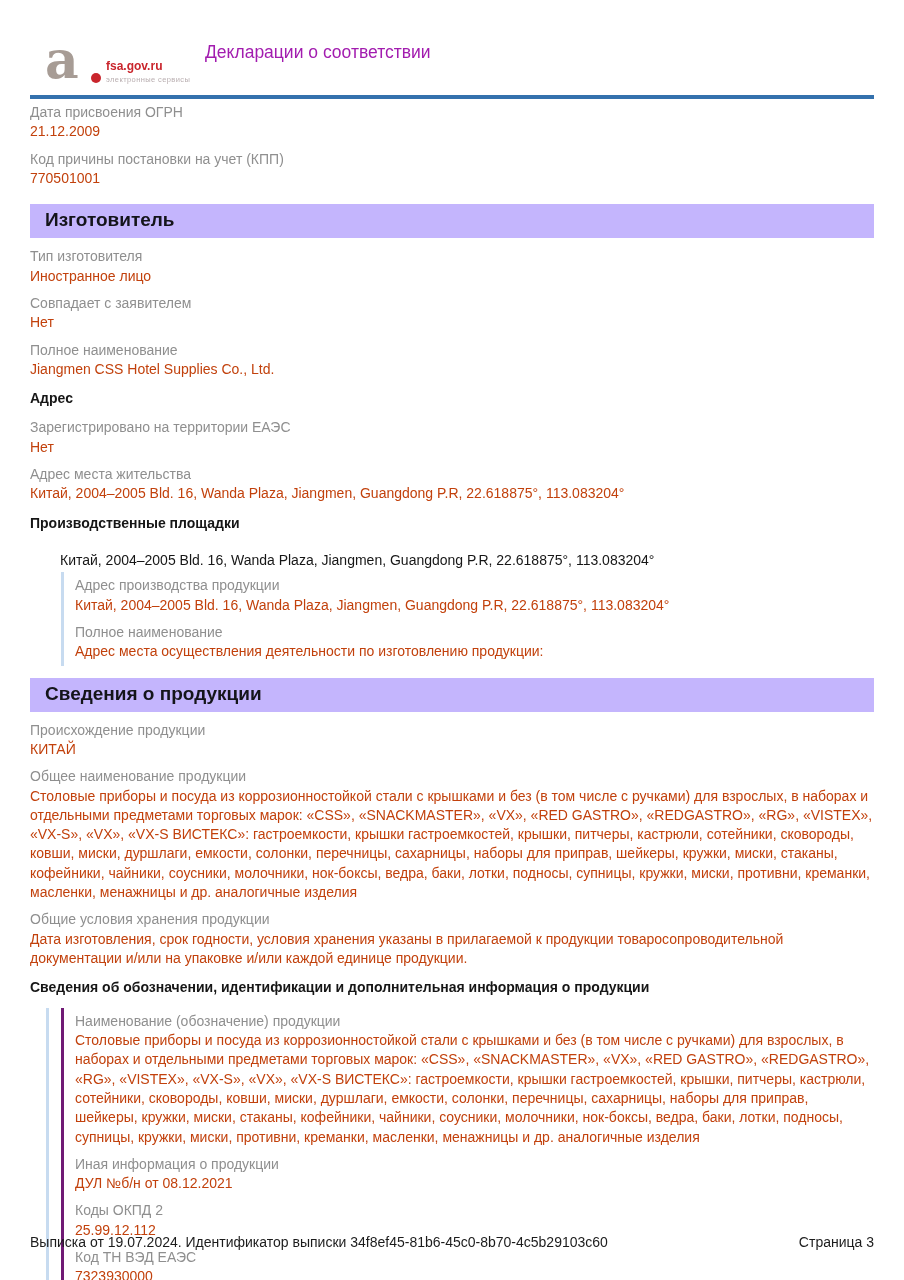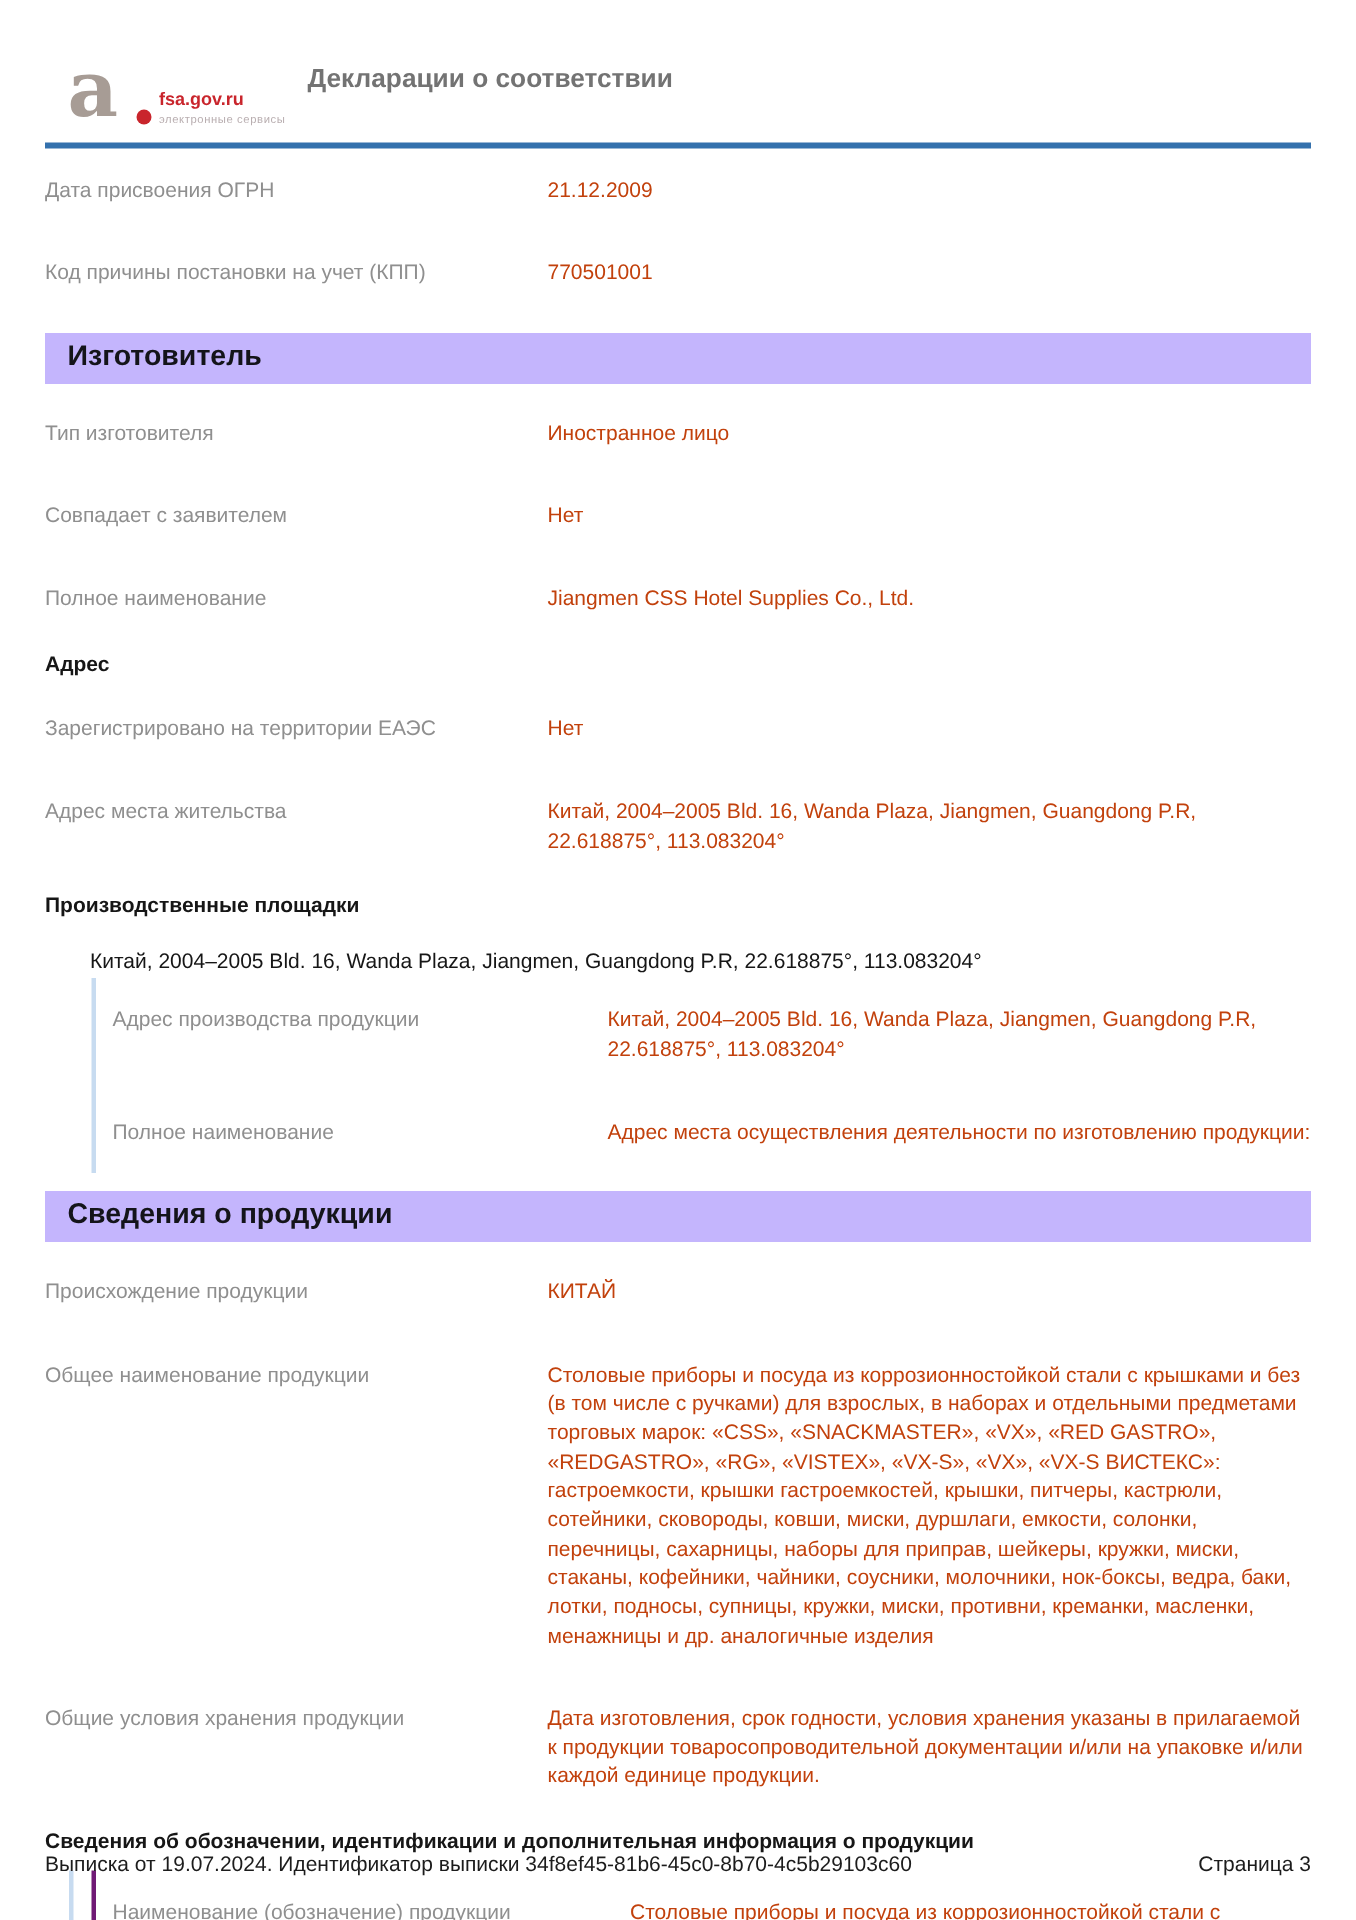--- a/index.html
+++ b/index.html
@@ -17,7 +17,7 @@
   .logo-lines { margin:0 0 2px 9px; }
   .logo-site { color:#c9252c; font-weight:bold; font-size:12px; line-height:13px; }
   .logo-tagline { color:#b9aeb0; font-size:7.5px; letter-spacing:.4px; margin-top:2px; }
-  .doc-title { margin:8px 0 0 10px; font-size:17.5px; font-weight:bold; color:#737373; }
+  .doc-title { margin:8px 0 0 10px; font-size:17.5px; font-weight:normal; color:#a21caf; }
   .rule { height:4px; background:#3471ad; margin-top:9px; }
 
   

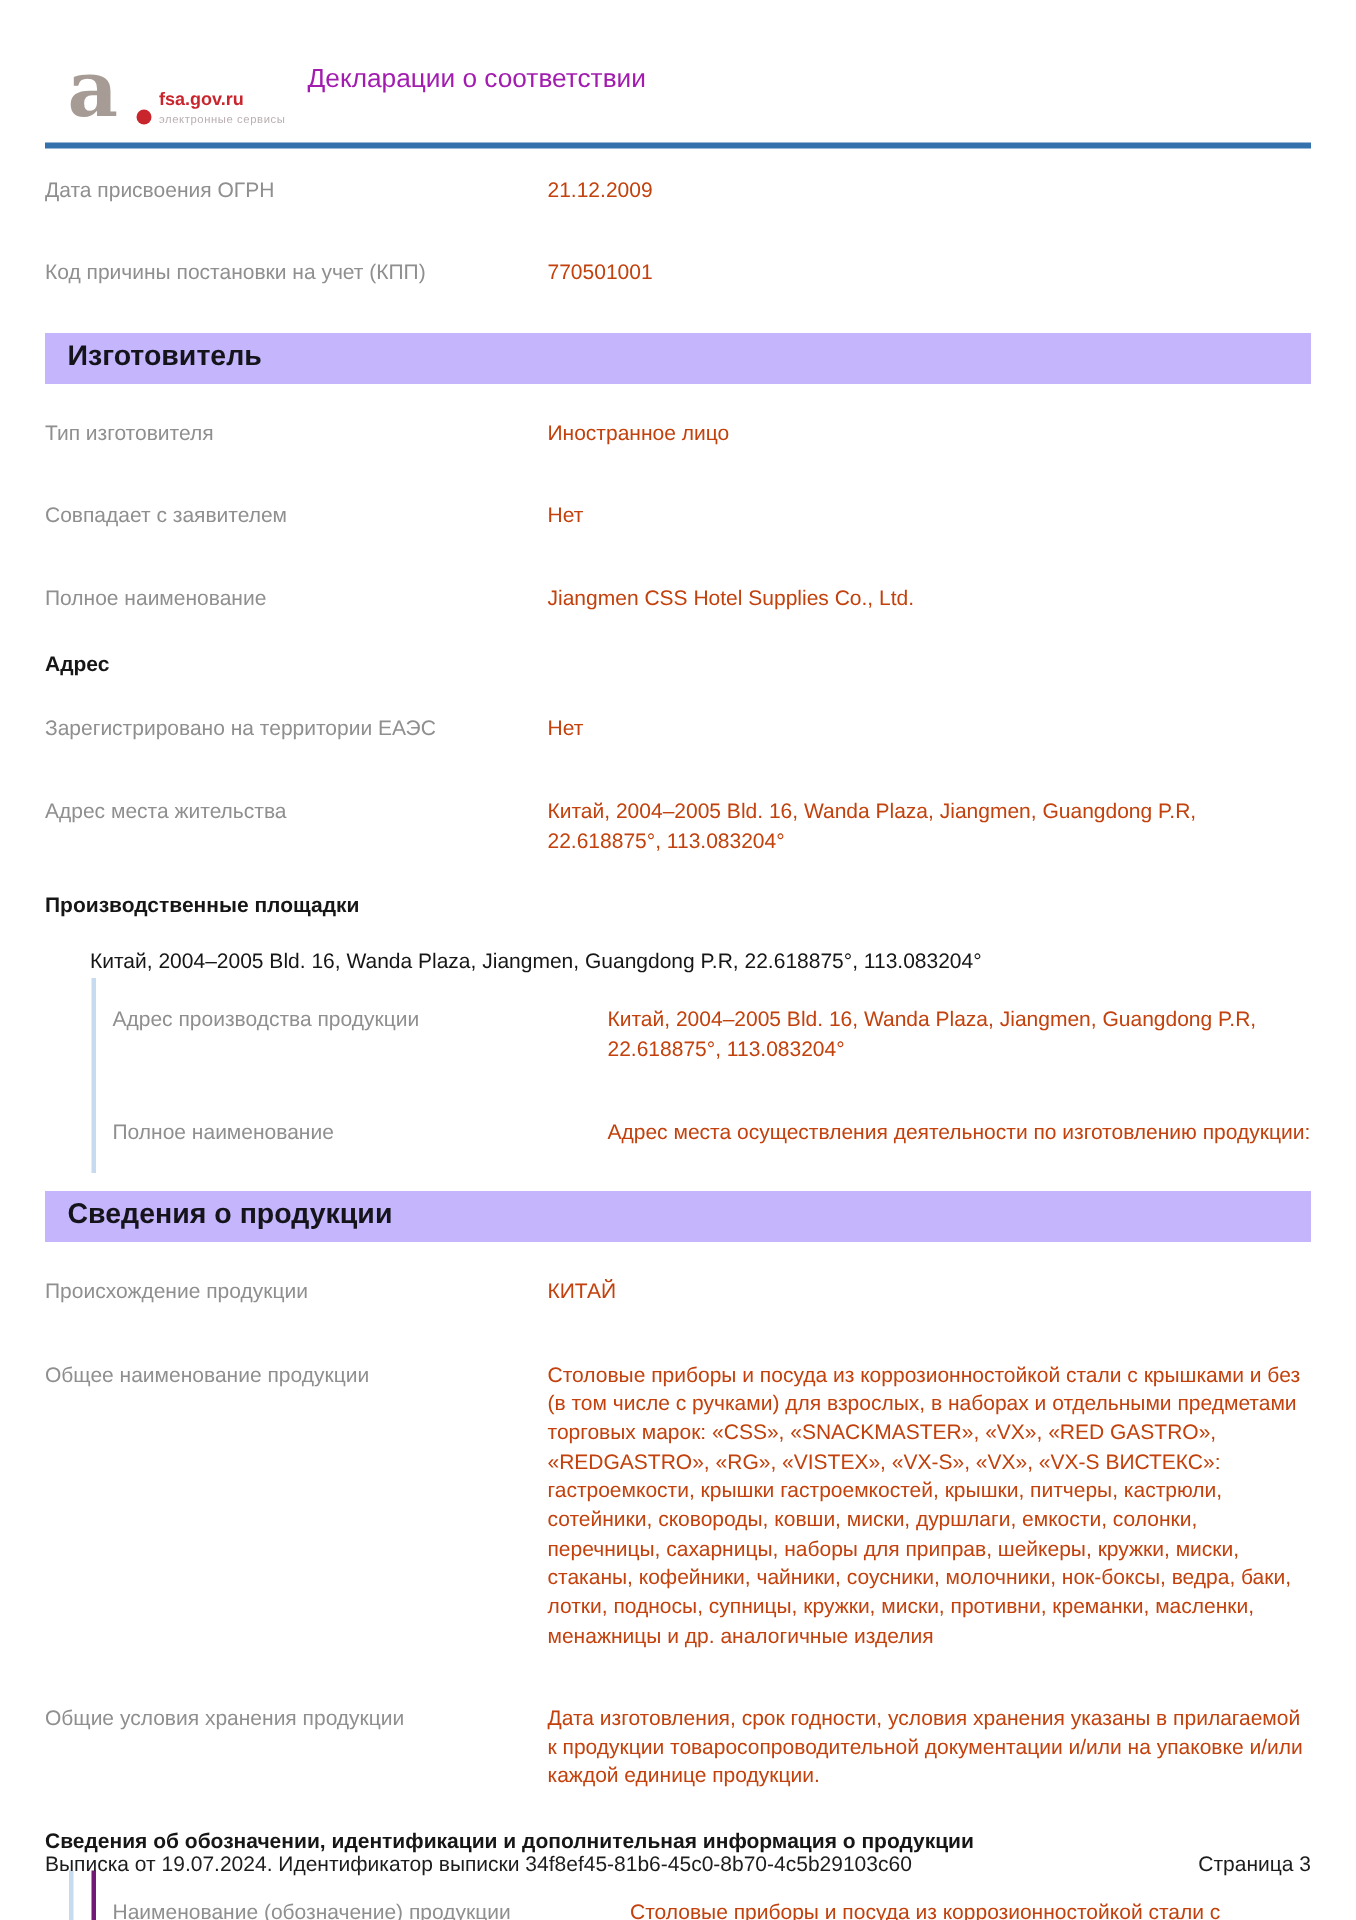--- a/index.html
+++ b/index.html
@@ -21,7 +21,7 @@
   .rule { height:4px; background:#3471ad; margin-top:9px; }
 
   
-  .row { display:flex; padding:18px 0; font-size:14px; line-height:1.38; }
+  .row { display:flex; padding:4px 0; font-size:14px; line-height:1.38;flex-direction:column; }
   .row .lbl { flex:none; width:335px; padding-right:12px; color:#8f8f8f; }
   .row .val { flex:1; color:#c2410c; }
 

